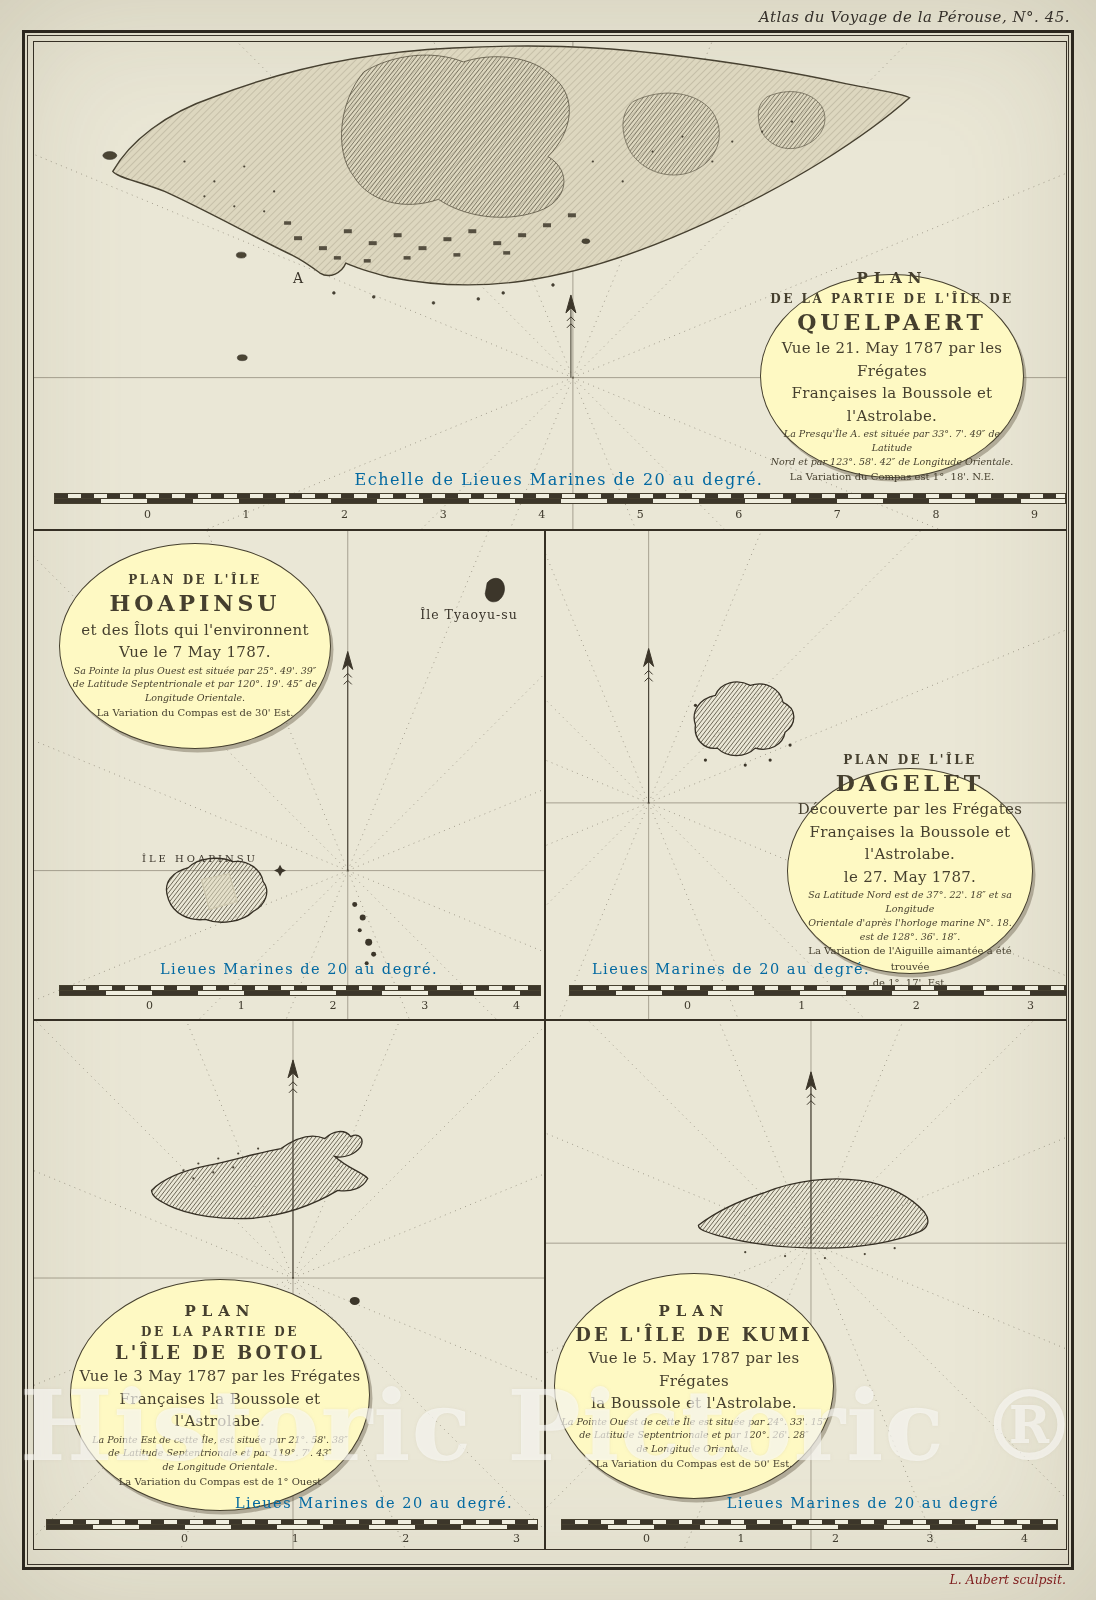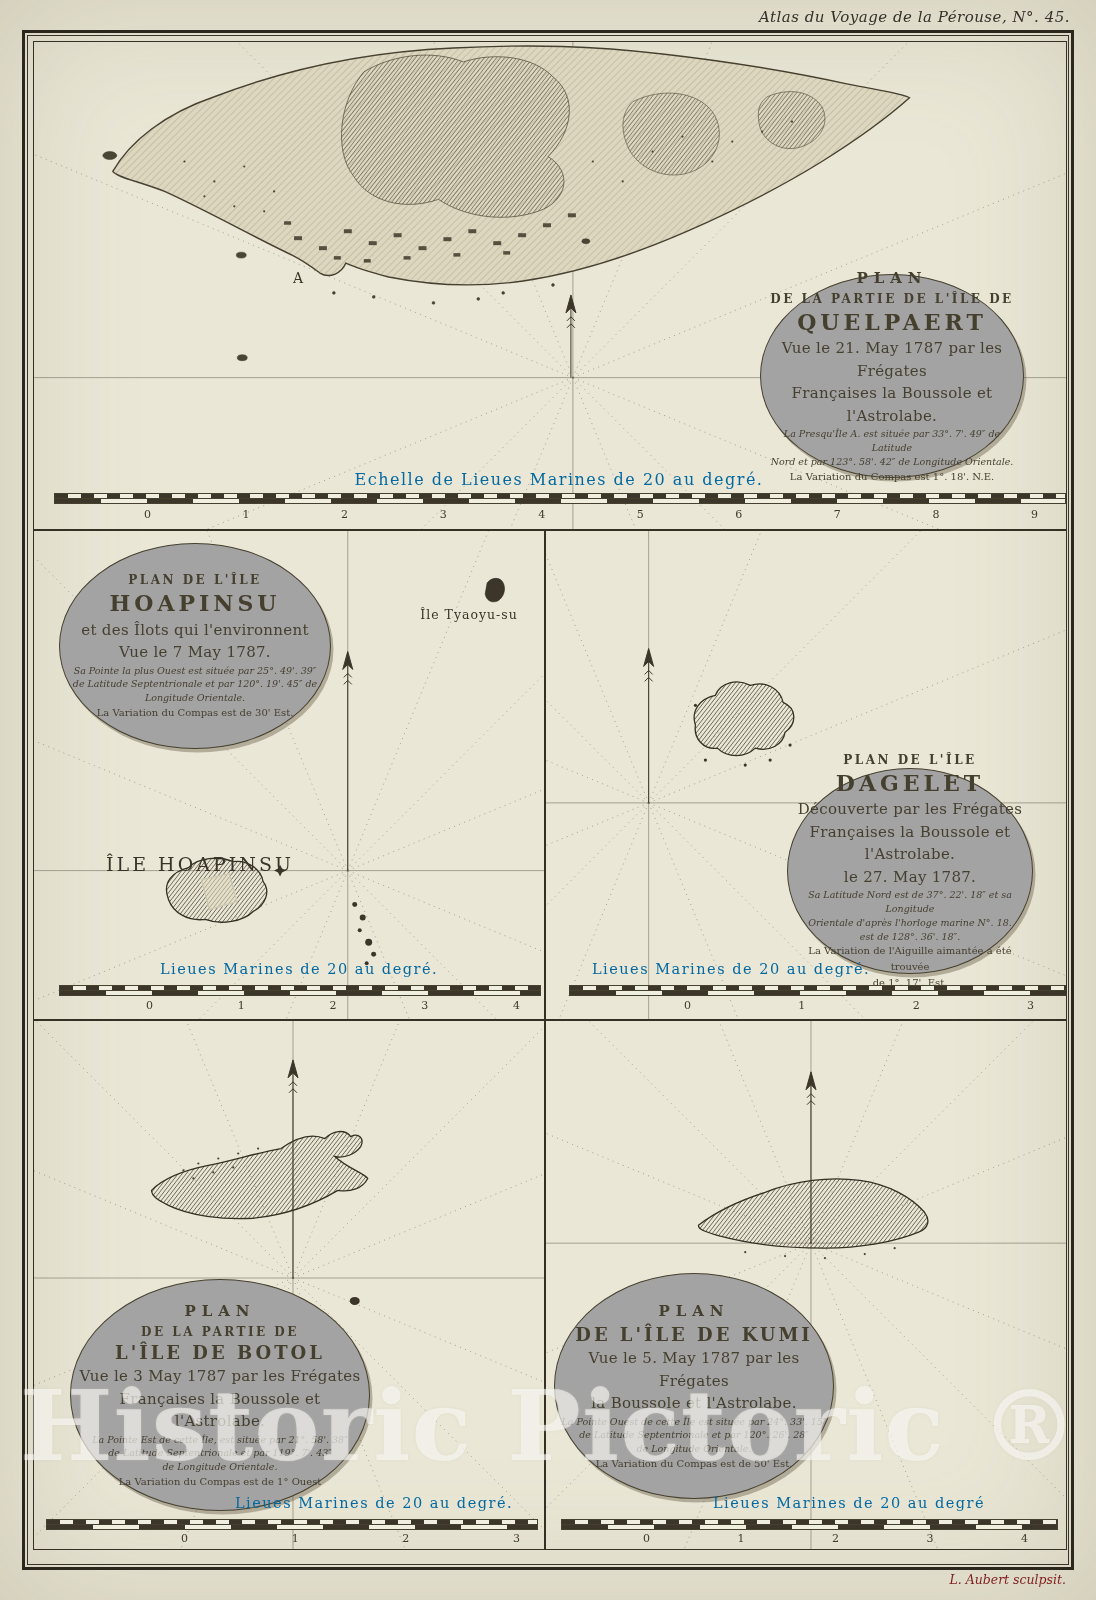--- a/index.html
+++ b/index.html
@@ -21,7 +21,7 @@
   svg.rays{z-index:1;} svg.art{z-index:2;}
 
   .cartouche{position:absolute;z-index:4;border:1.6px solid #46402f;border-radius:50%;
-             background:#a3a3a3;box-shadow:2.5px 3.5px 0 rgba(86,76,56,.38);
+             background:#fef9c3;box-shadow:2.5px 3.5px 0 rgba(86,76,56,.38);
              display:flex;flex-direction:column;justify-content:center;align-items:center;
              text-align:center;padding:10px 6px;box-sizing:border-box;}
   .c-line{width:100%;color:#453f2e;line-height:1.5;}

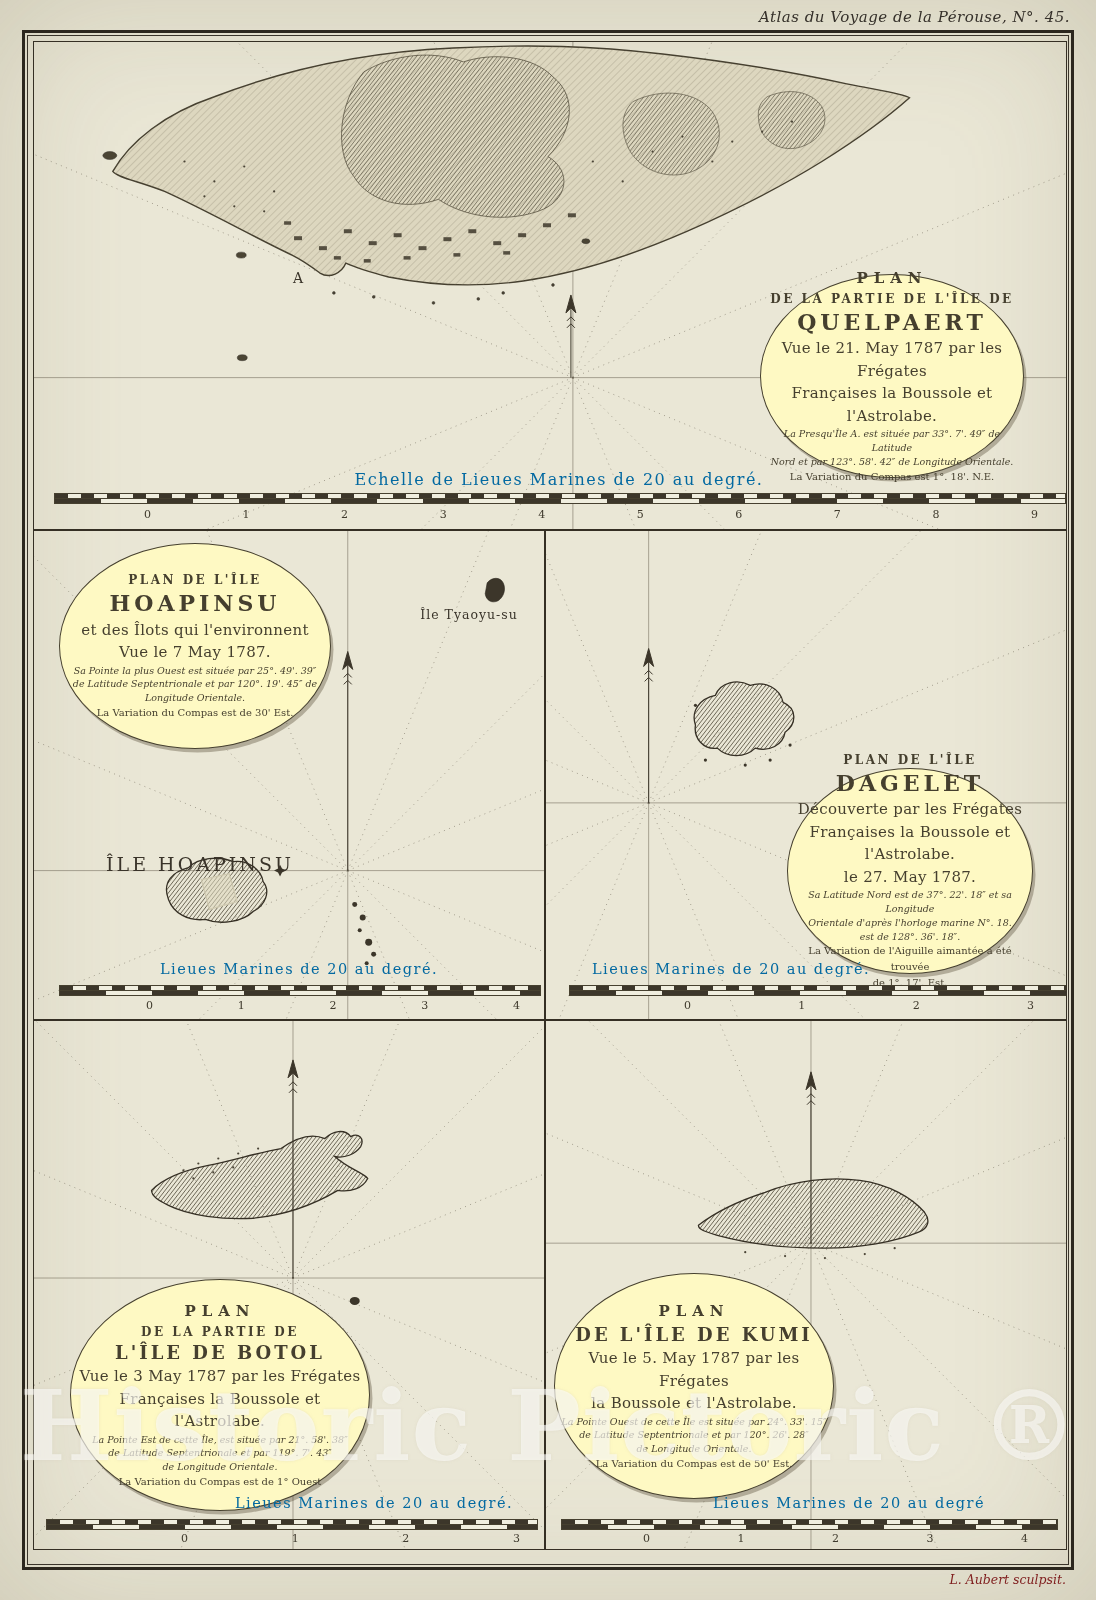--- a/index.html
+++ b/index.html
@@ -224,7 +224,7 @@
         </g>
       </svg>
       <div class="map-label" style="left:360px;top:76px;width:150px;font-size:12.5px;letter-spacing:1px;">Île Tyaoyu-su</div>
-      <div class="map-label" style="left:66px;top:322px;width:200px;font-size:19px;letter-spacing:3px;">ÎLE HOAPINSU</div>
+      <div class="map-label" style="left:66px;top:322px;width:200px;font-size:10px;letter-spacing:3px;">ÎLE HOAPINSU</div>
       <div class="cartouche" style="left:25px;top:12px;width:272px;height:206px;">
         <div class="c-line cl-sub">PLAN DE L'ÎLE</div>
         <div class="c-line cl-title">HOAPINSU</div>

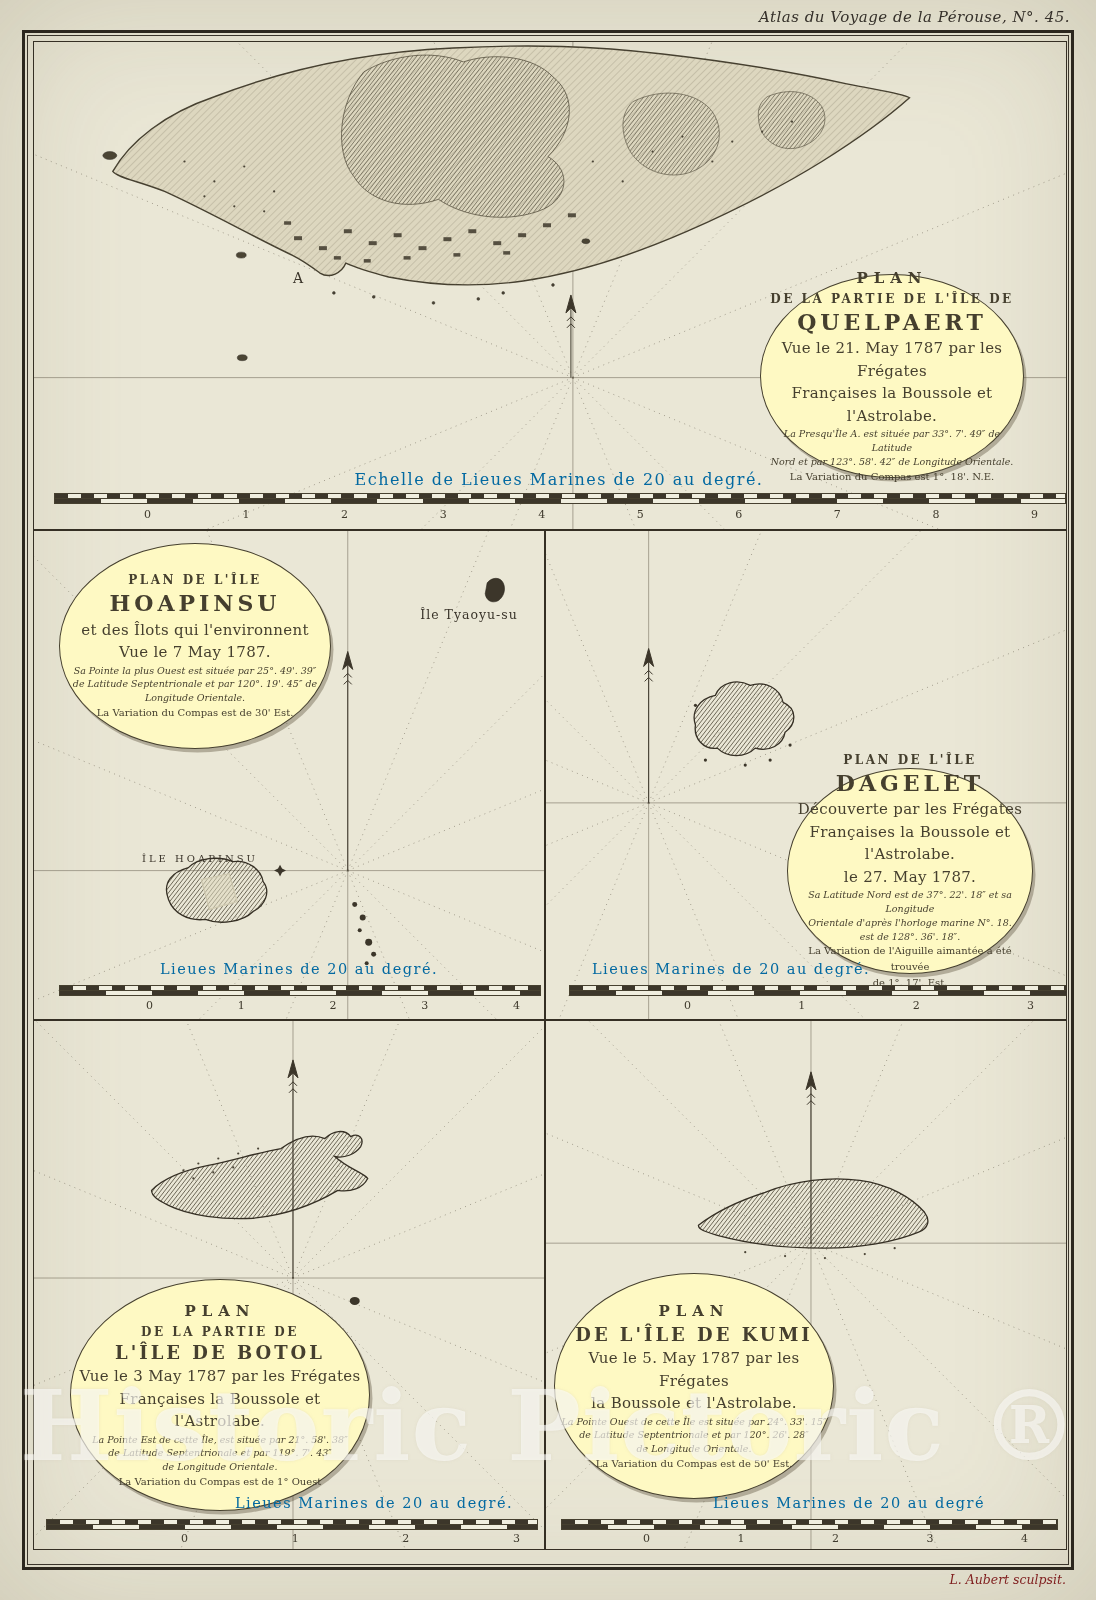--- a/index.html
+++ b/index.html
@@ -429,7 +429,7 @@
         <div class="c-line cl-fine">de Longitude Orientale.</div>
         <div class="c-line cl-tail">La Variation du Compas est de 50' Est.</div>
       </div>
-      <div class="scale-caption" style="left:153px;top:474px;width:300px;font-size:14.5px;">Lieues Marines de 20 au degré</div>
+      <div class="scale-caption" style="left:153px;top:474px;width:300px;font-size:14.5px;text-align:right;">Lieues Marines de 20 au degré</div>
       <div class="scalebar" style="left:15px;top:498px;width:495px;">
         <div class="sb-row sb-fine"></div>
           <div class="sb-row sb-coarse"></div>

